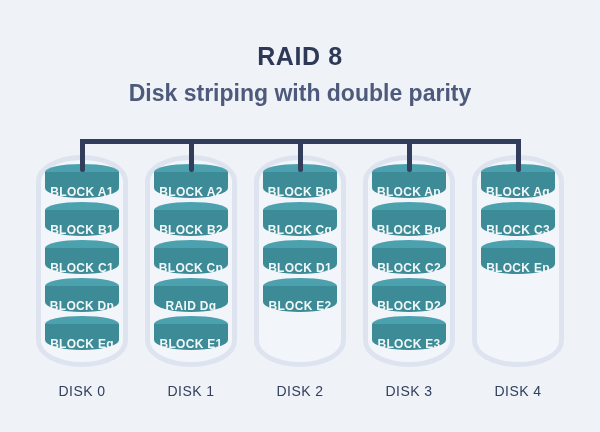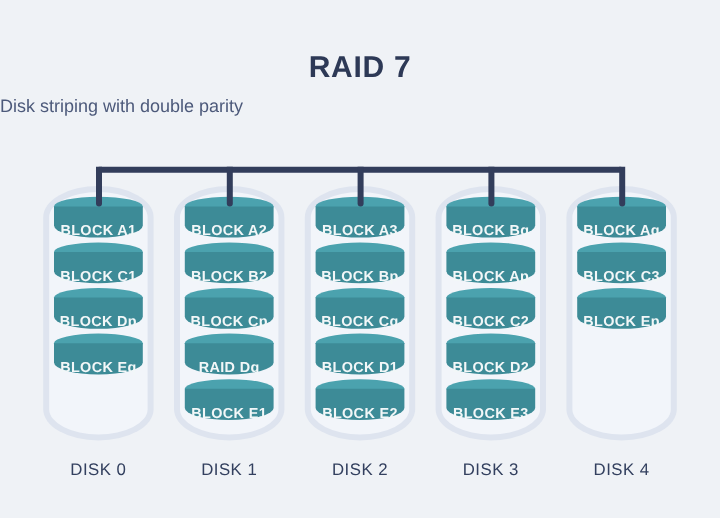--- a/index.html
+++ b/index.html
@@ -127,7 +127,7 @@
 
 <div class="stage">
 
-  <h1 class="title">RAID 7</h1>
+  <h1 class="title">RAID 8</h1>
   <div class="subtitle">Disk striping with double parity</div>
 
   <div class="connector">

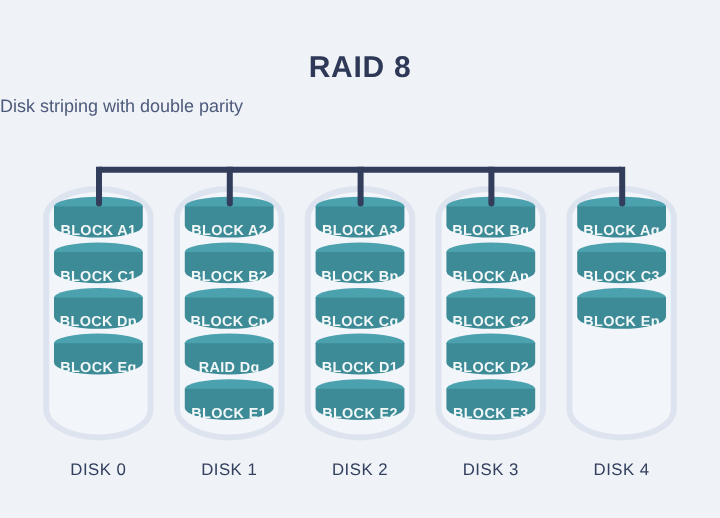--- a/index.html
+++ b/index.html
@@ -31,8 +31,9 @@
     top: 80px;
     left: 0;
     width: 100%;
-    font-size: 15px;
-    font-weight: normal;
+    text-align: center;
+    font-size: 23px;
+    font-weight: bold;
     color: var(--subtitle_text, #4d5a7b);
   }
   

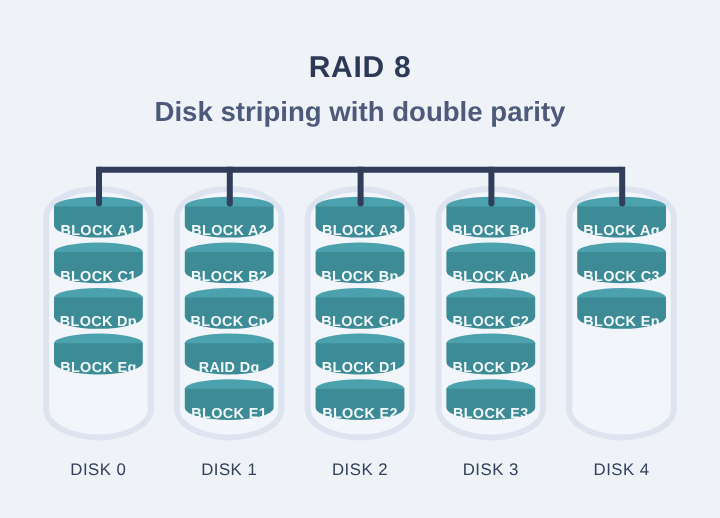--- a/index.html
+++ b/index.html
@@ -209,11 +209,6 @@
           <div class="block">
             <div class="cap"></div>
             <div class="barrel"></div>
-            <span class="block-label">BLOCK A3</span>
-          </div>
-          <div class="block">
-            <div class="cap"></div>
-            <div class="barrel"></div>
             <span class="block-label">BLOCK Bp</span>
           </div>
           <div class="block">

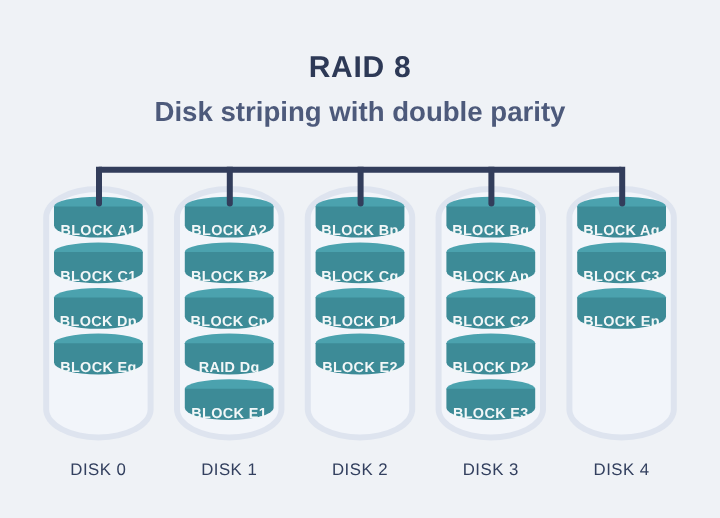--- a/index.html
+++ b/index.html
@@ -153,6 +153,11 @@
           <div class="block">
             <div class="cap"></div>
             <div class="barrel"></div>
+            <span class="block-label">BLOCK B1</span>
+          </div>
+          <div class="block">
+            <div class="cap"></div>
+            <div class="barrel"></div>
             <span class="block-label">BLOCK C1</span>
           </div>
           <div class="block">

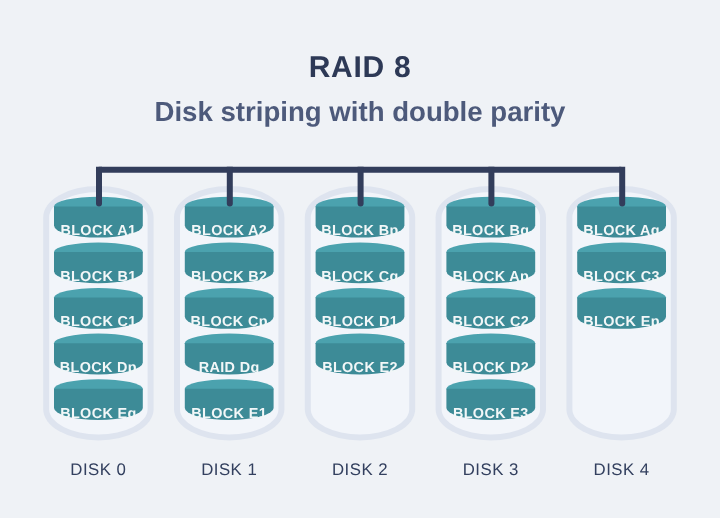--- a/index.html
+++ b/index.html
@@ -242,12 +242,12 @@
           <div class="block">
             <div class="cap"></div>
             <div class="barrel"></div>
+            <span class="block-label">BLOCK Ap</span>
+          </div>
+          <div class="block">
+            <div class="cap"></div>
+            <div class="barrel"></div>
             <span class="block-label">BLOCK Bq</span>
-          </div>
-          <div class="block">
-            <div class="cap"></div>
-            <div class="barrel"></div>
-            <span class="block-label">BLOCK Ap</span>
           </div>
           <div class="block">
             <div class="cap"></div>

